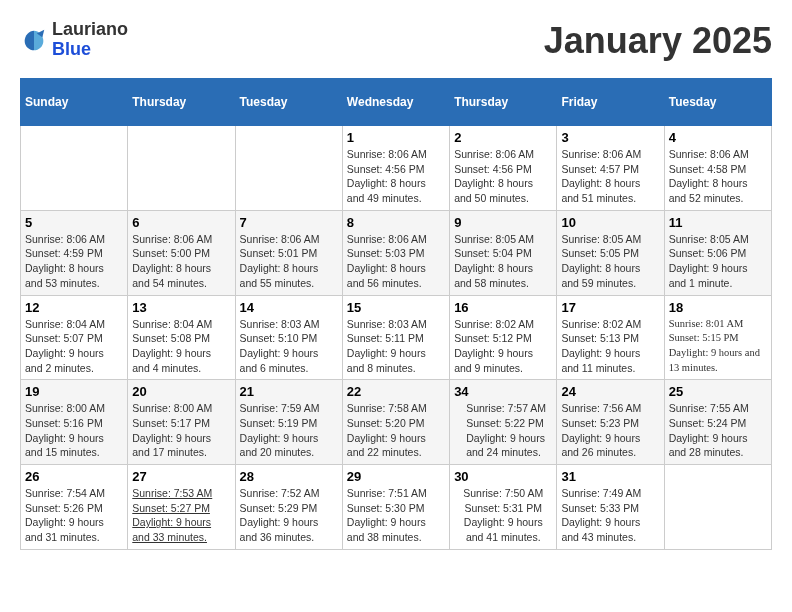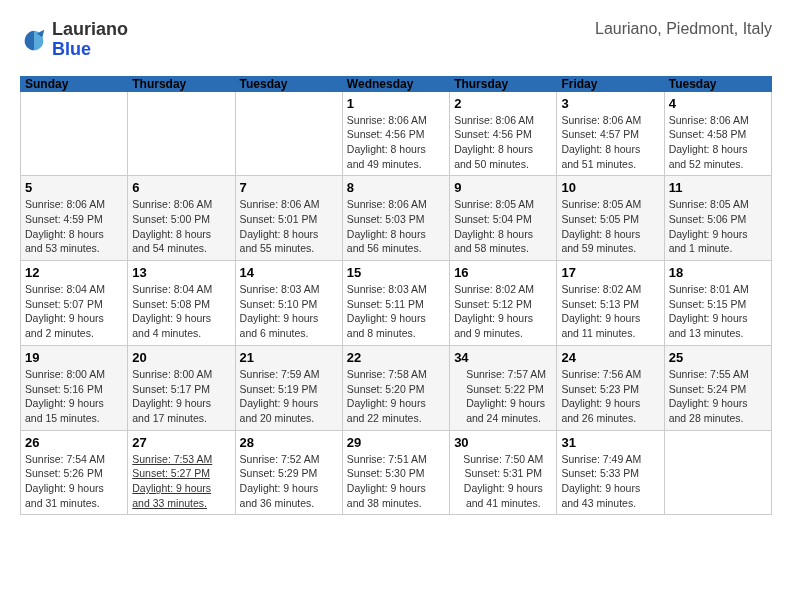--- a/index.html
+++ b/index.html
@@ -106,6 +106,7 @@
     </div>
   </div>
   <div class="title-block">
+    <div class="month-title">January 2025</div>
     <div class="location">Lauriano, Piedmont, Italy</div>
   </div>
 </div>

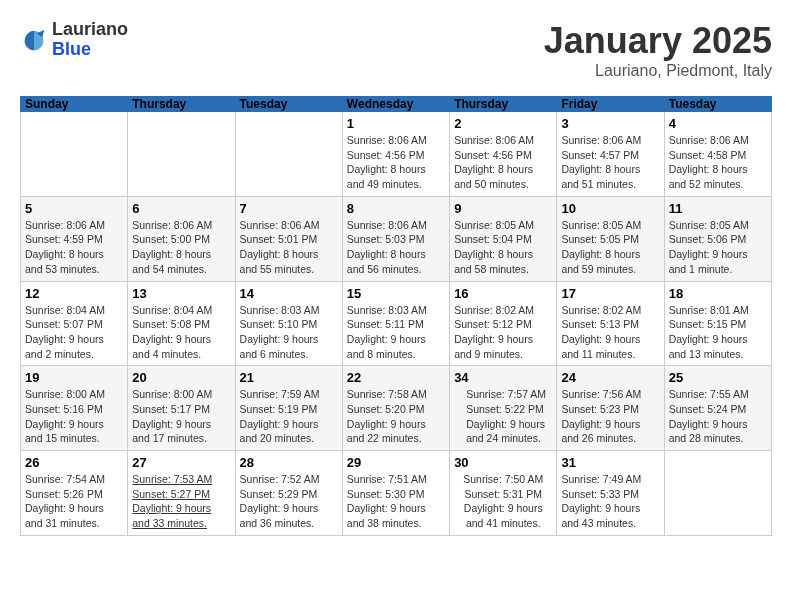--- a/index.html
+++ b/index.html
@@ -107,7 +107,6 @@
   </div>
   <div class="title-block">
     <div class="month-title">January 2025</div>
-    <div class="location">Lauriano, Piedmont, Italy</div>
   </div>
 </div>
 

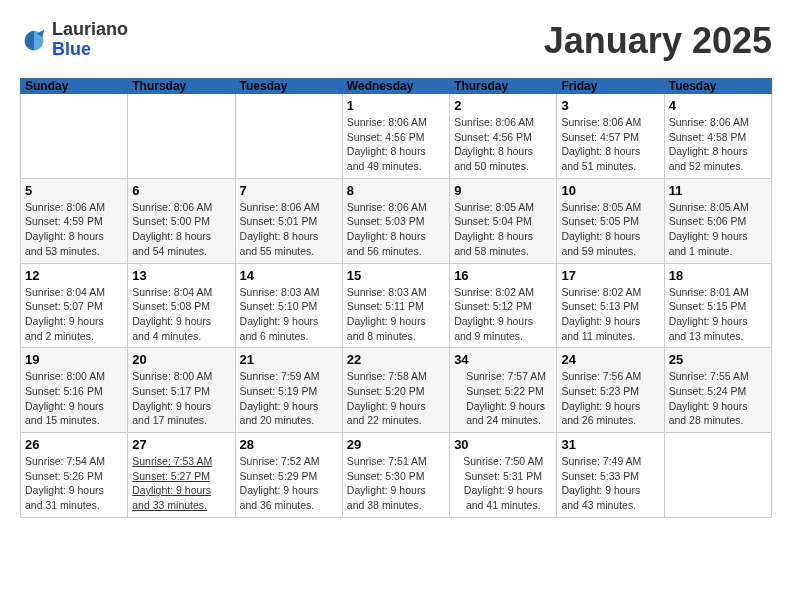--- a/index.html
+++ b/index.html
@@ -53,8 +53,8 @@
     }
     .calendar th {
       background: #2a6db5;
-      color: #000000;
-      padding: 0 4px;
+      color: #ffffff;
+      padding: 16px 4px;
       text-align: left;
       font-size: 12px;
       border: 1px solid #2a6db5;

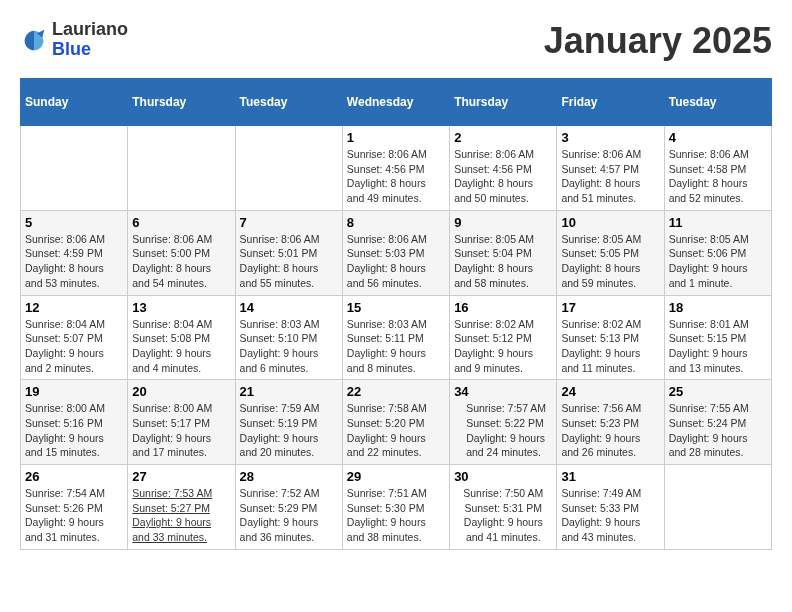--- a/index.html
+++ b/index.html
@@ -235,7 +235,7 @@
         </td>
         <td>
           <span class="day-num">18</span>
-          <div class="day-info" style="white-space: pre-line;">Sunrise: 8:01 AM
+          <div class="day-info" style="white-space: pre-line; font-family: Liberation Serif, serif;">Sunrise: 8:01 AM
 Sunset: 5:15 PM
 Daylight: 9 hours and 13 minutes.</div>
         </td>

